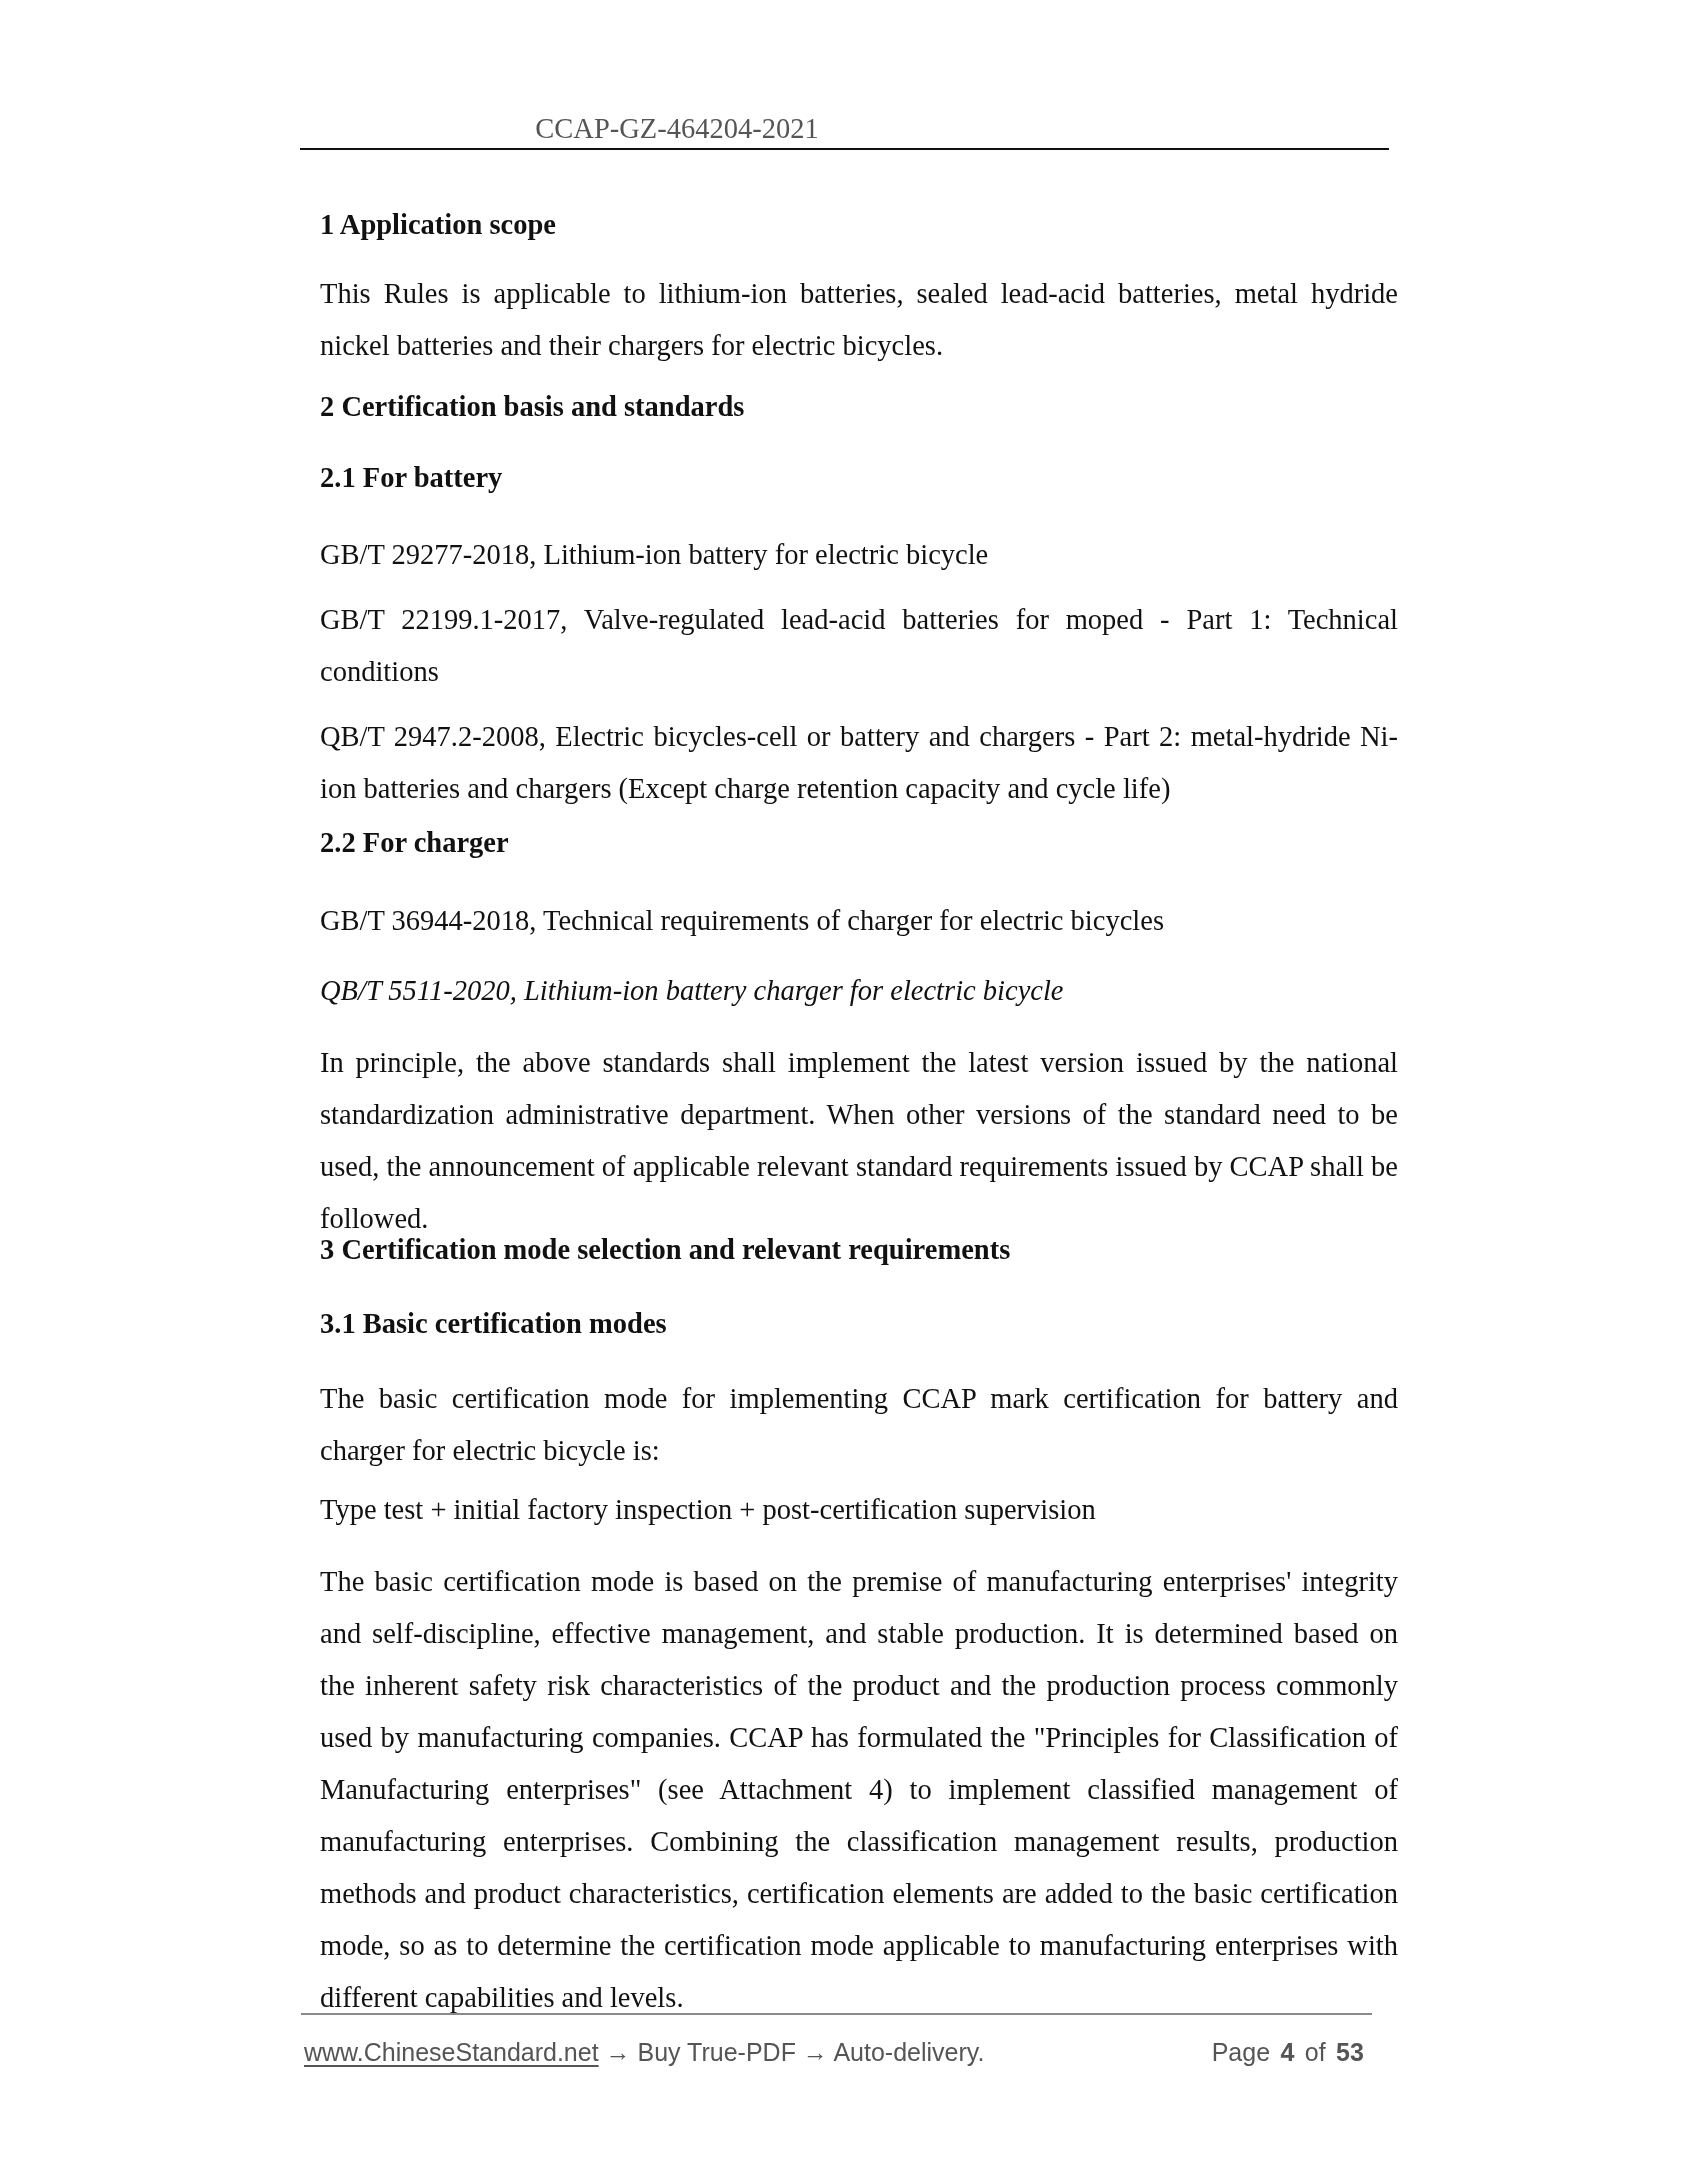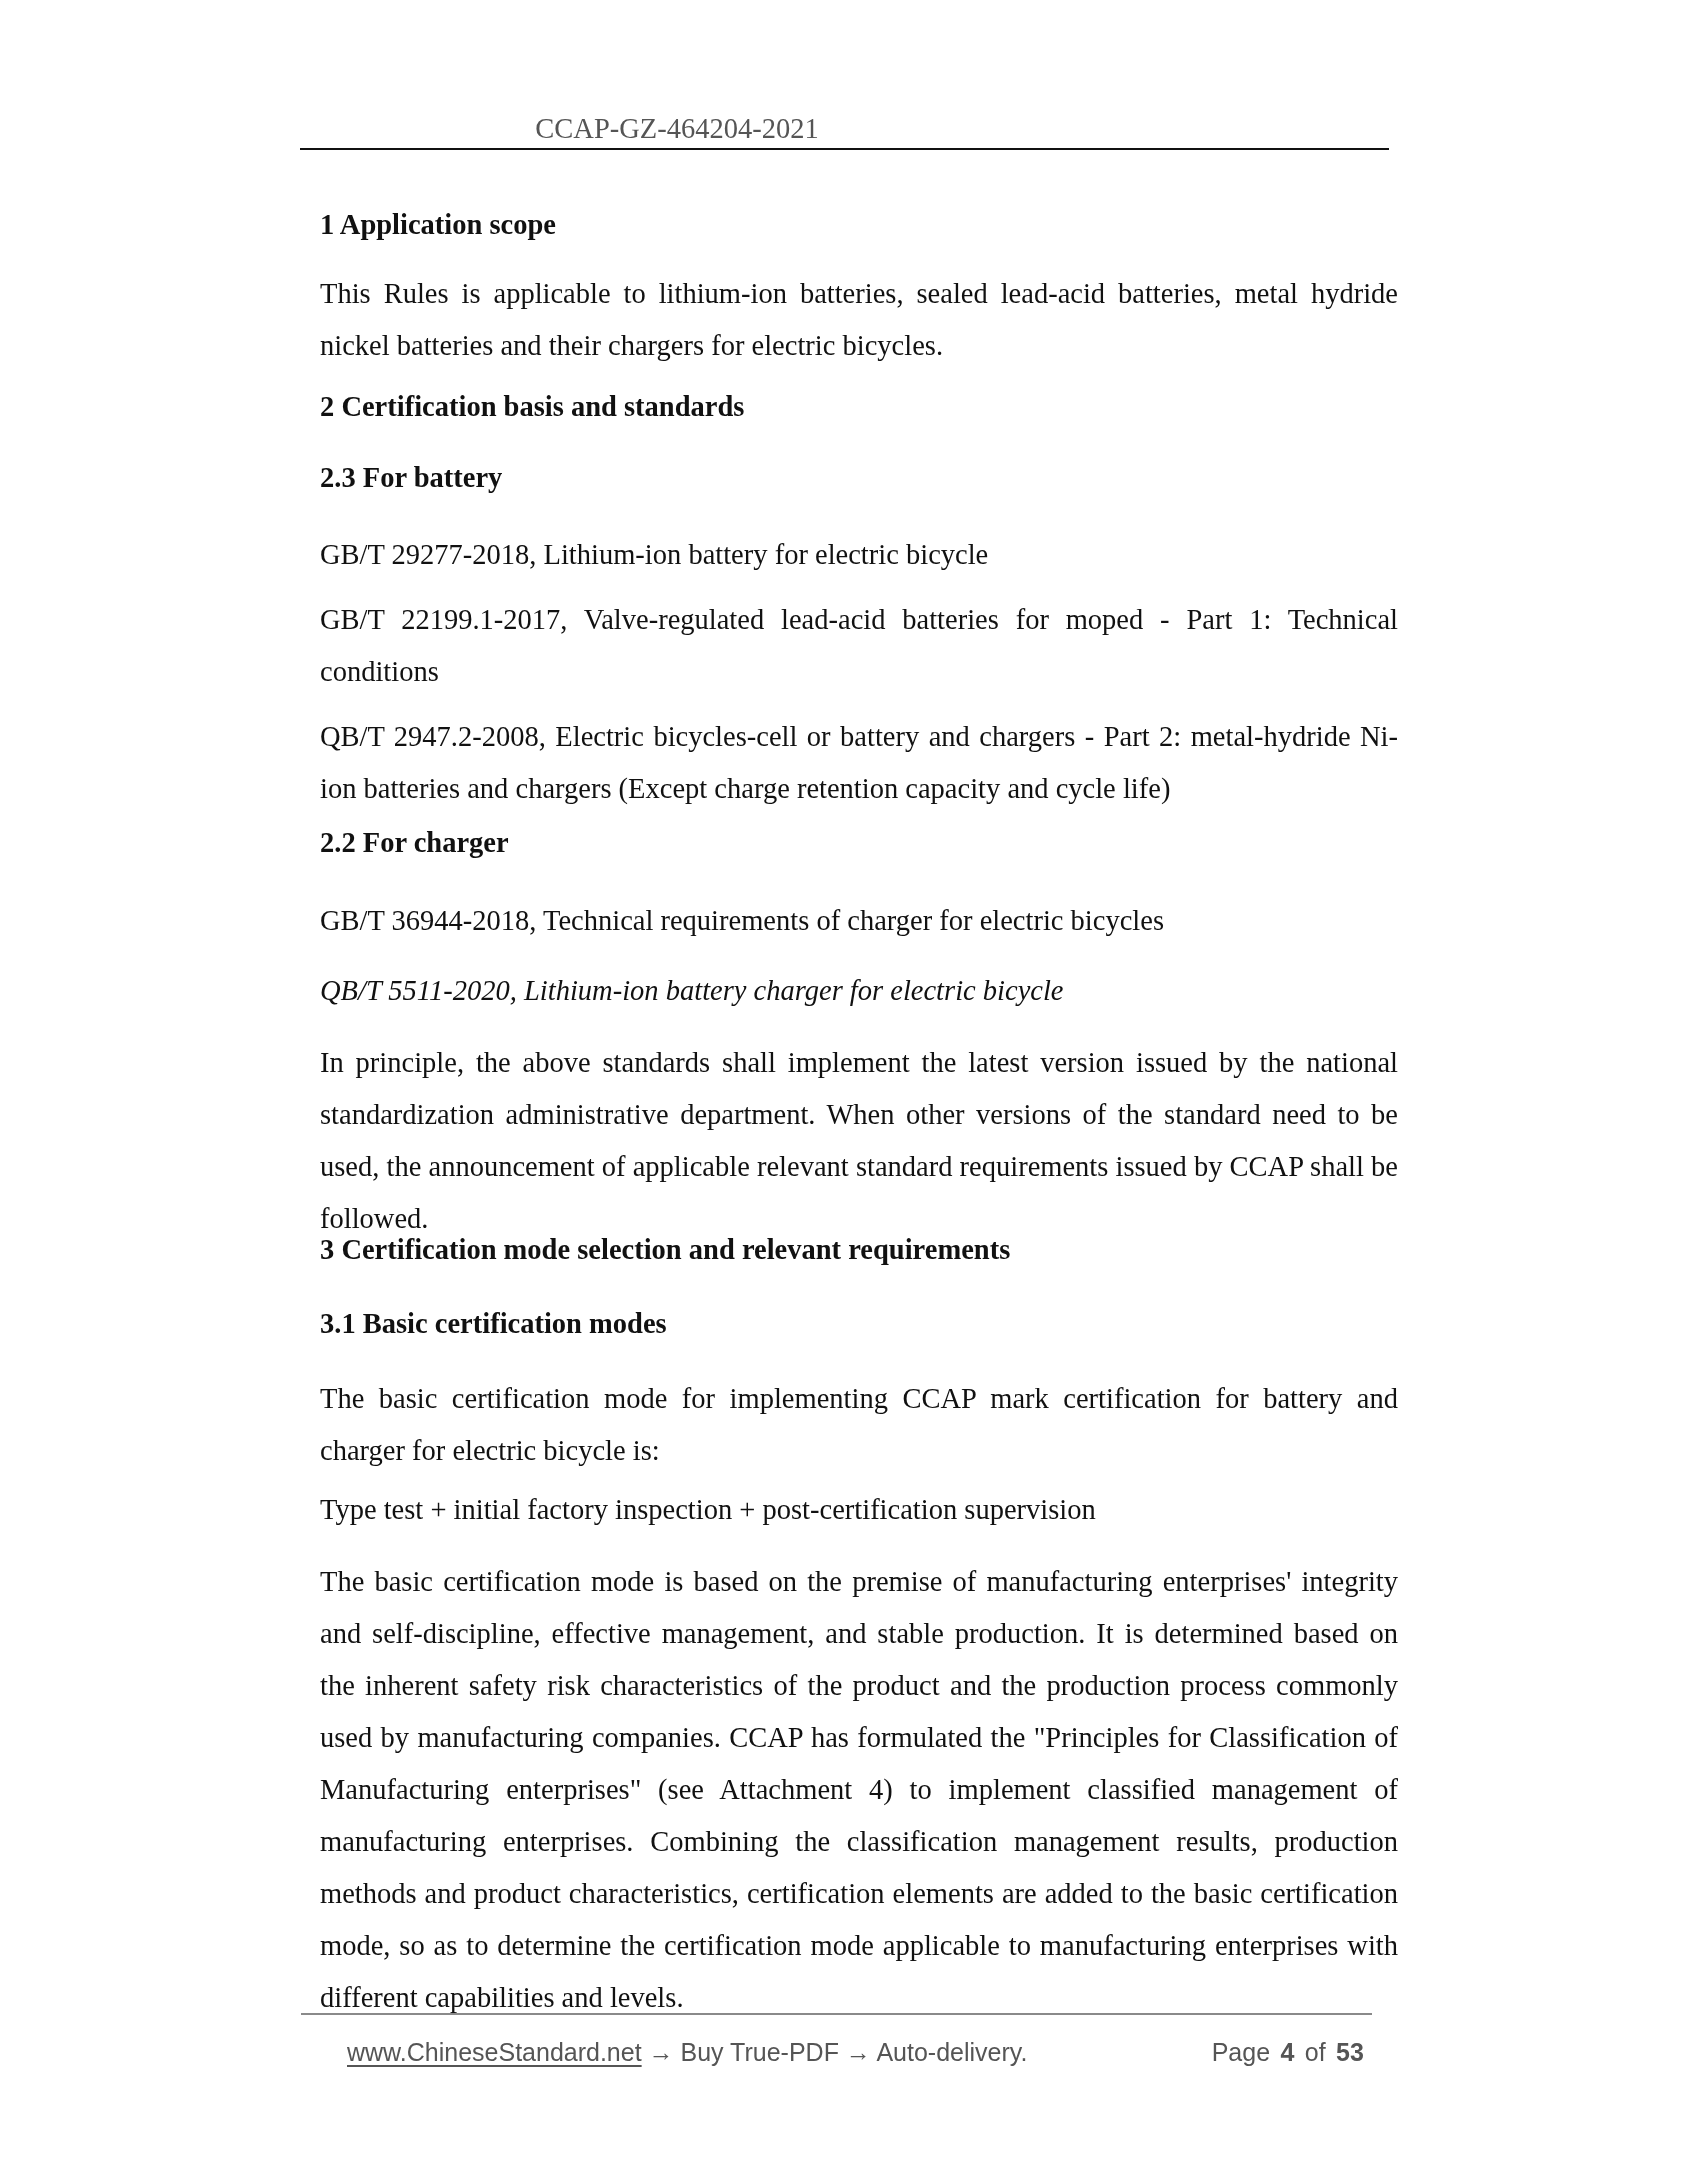--- a/index.html
+++ b/index.html
@@ -107,7 +107,7 @@
   <p class="block p" style="top:252px;">This Rules is applicable to lithium-ion batteries, sealed lead-acid batteries, metal hydride nickel batteries and their chargers for electric bicycles.</p>
 
   <h2 class="block h" style="top:371px;">2 Certification basis and standards</h2>
-  <h3 class="block h" style="top:442px;">2.3 For battery</h3>
+  <h3 class="block h" style="top:442px;">2.1 For battery</h3>
 
   <p class="block p single" style="top:513px;">GB/T 29277-2018, Lithium-ion battery for electric bicycle</p>
   <p class="block p" style="top:578px;">GB/T 22199.1-2017, Valve-regulated lead-acid batteries for moped - Part 1: Technical conditions</p>

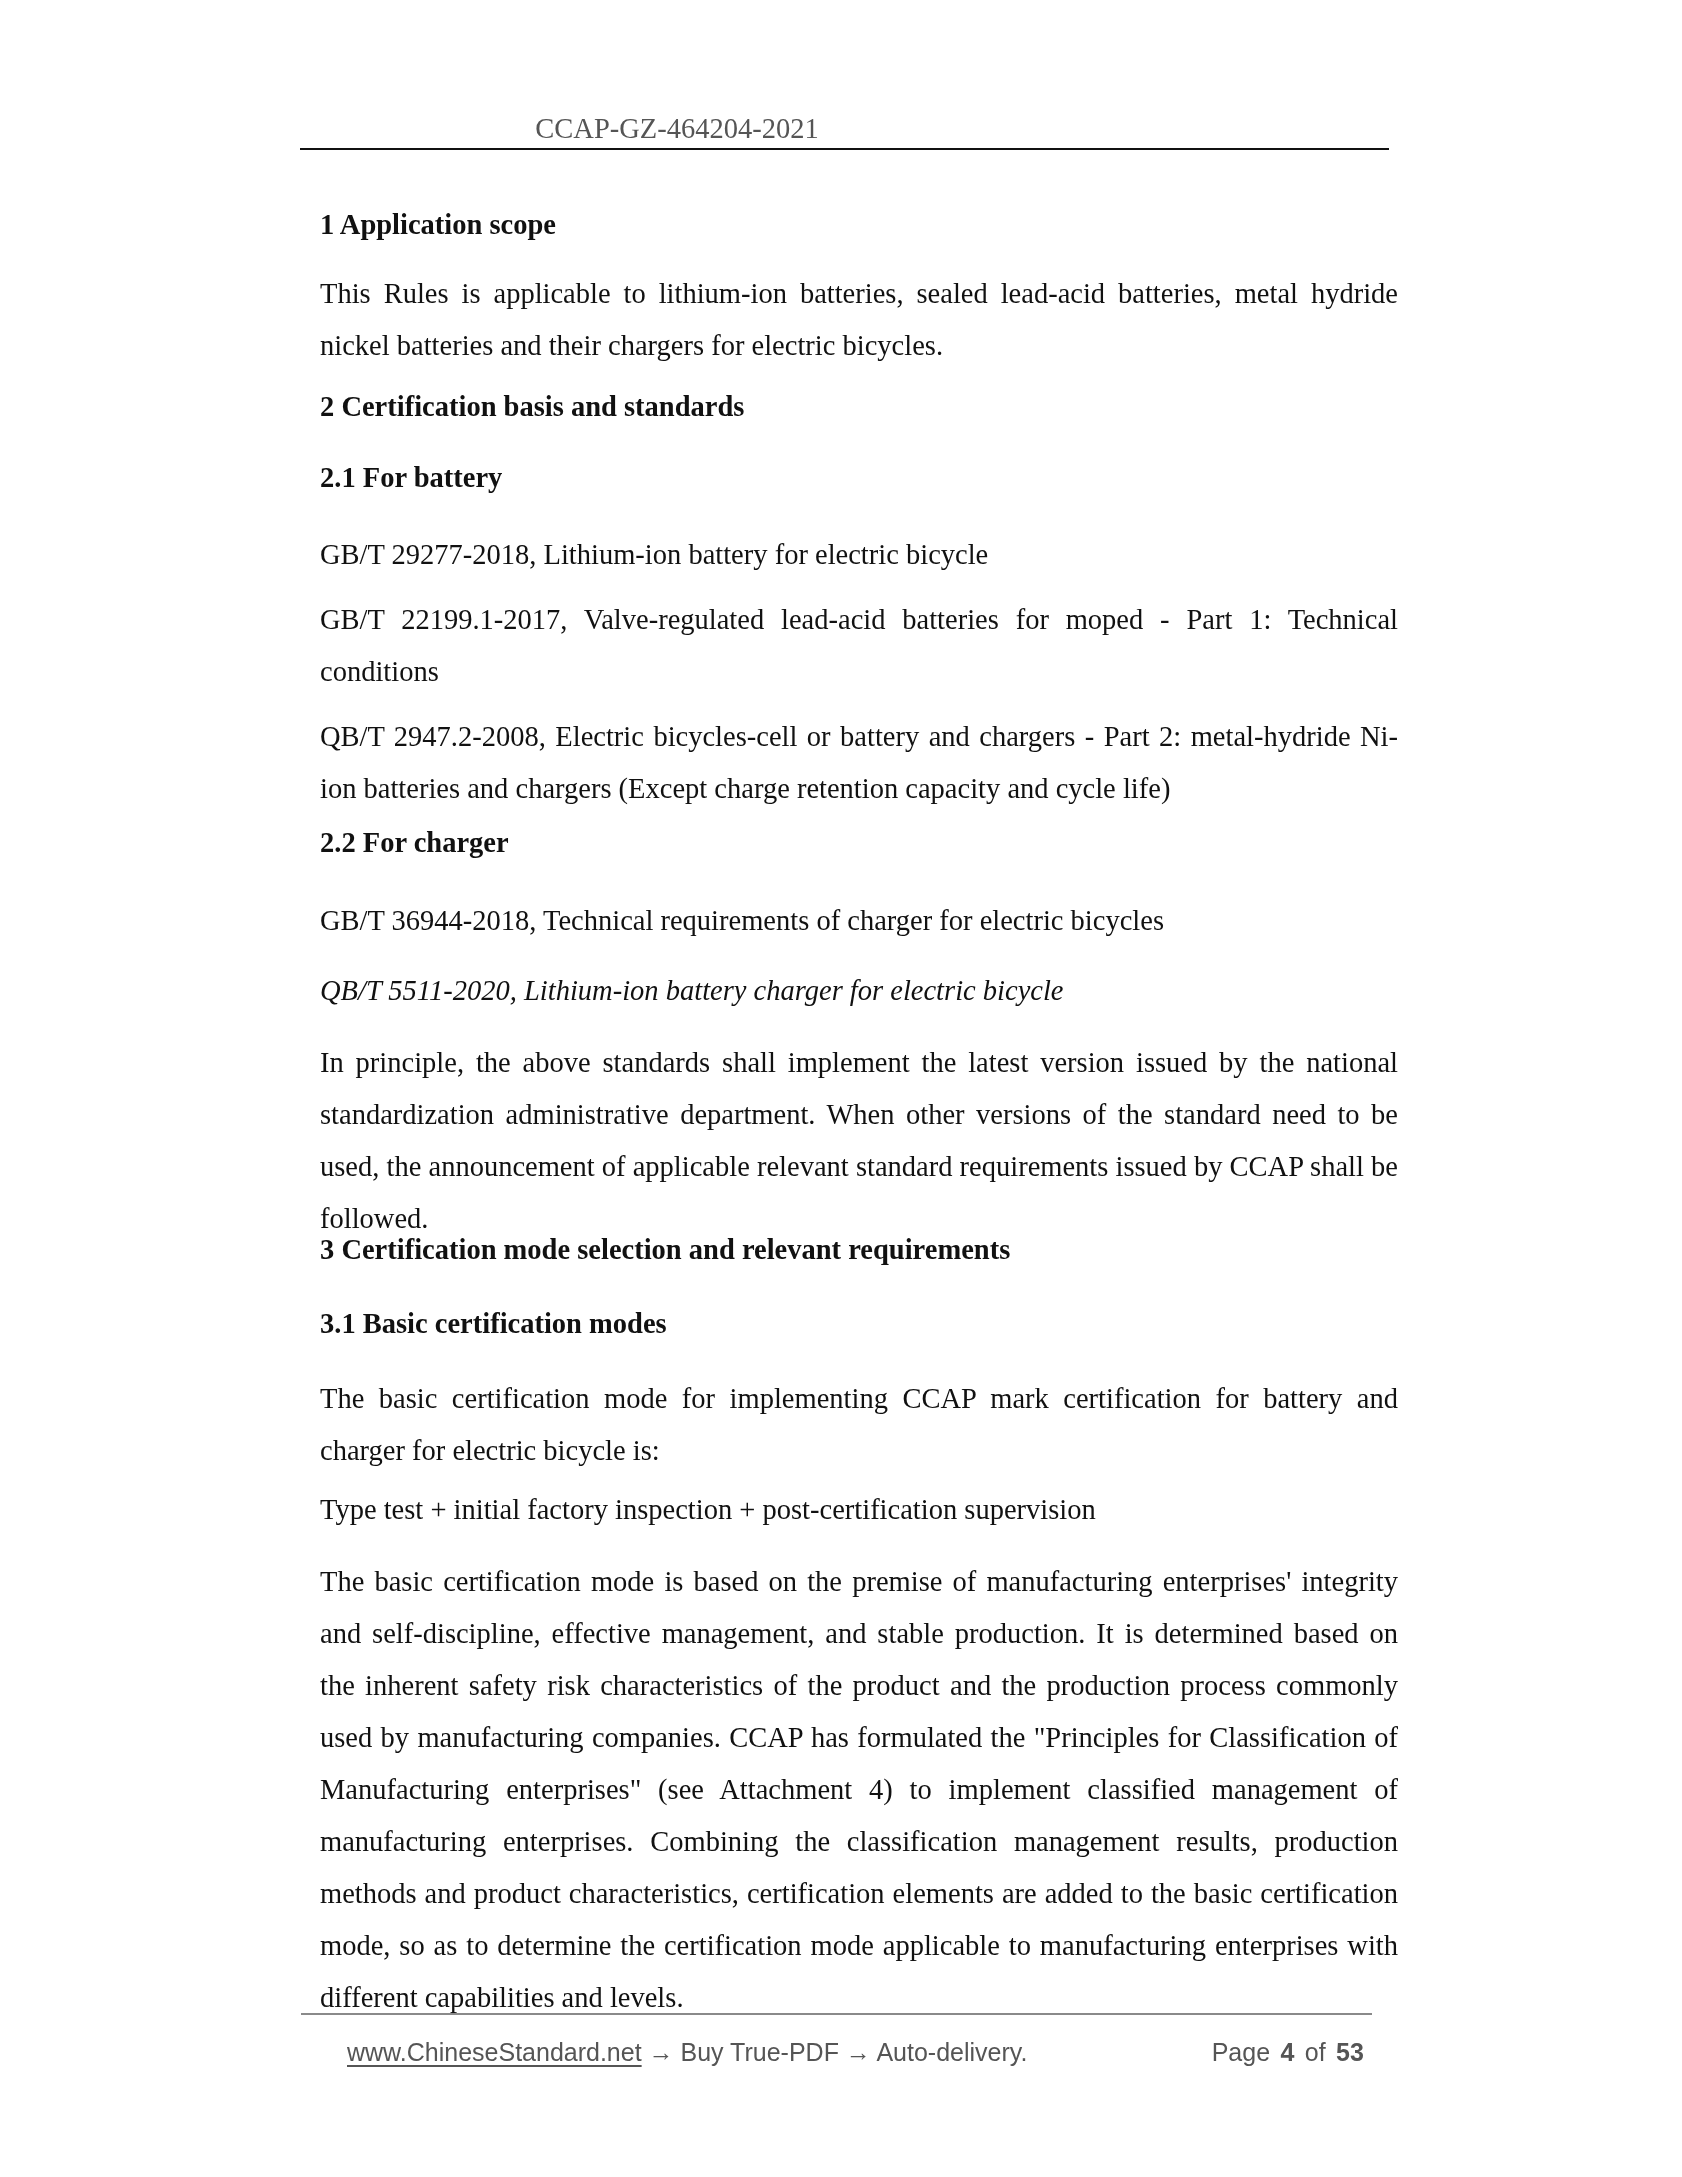--- a/index.html
+++ b/index.html
@@ -83,7 +83,6 @@
     text-decoration: underline;
     text-underline-offset: 3.5px;
     cursor: pointer;
-    margin-left: 43px;
   }
   .footer-right {
     position: absolute;

